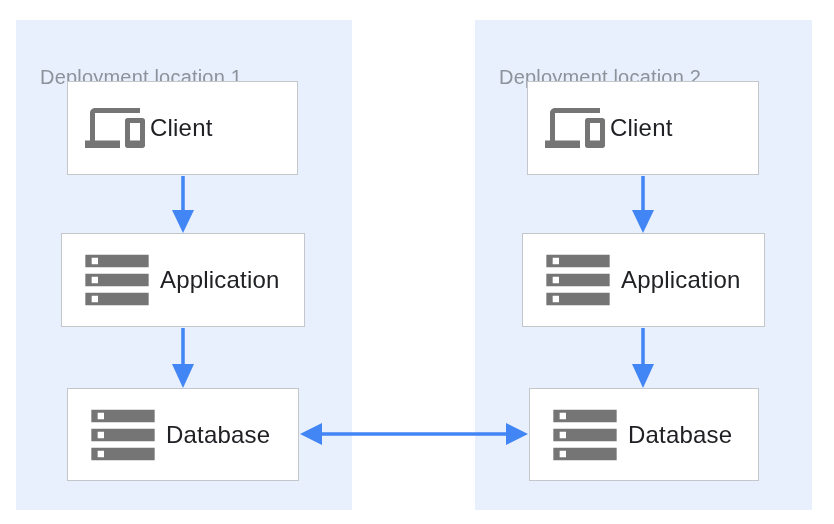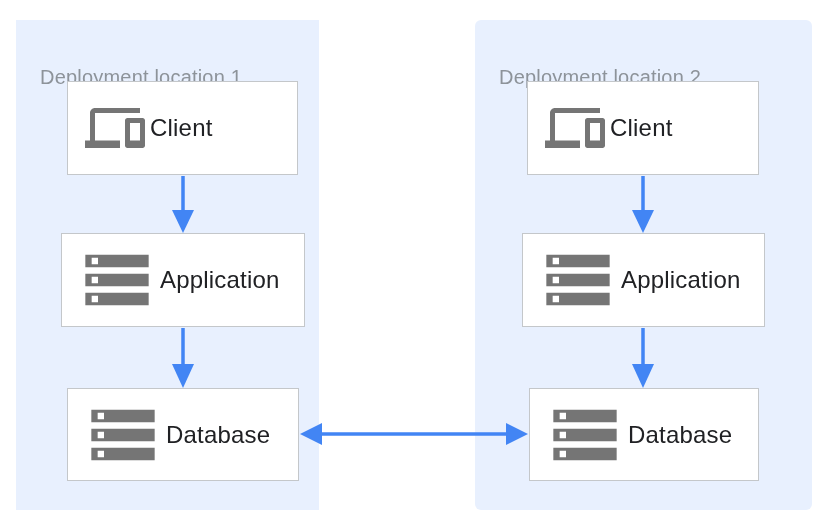--- a/index.html
+++ b/index.html
@@ -30,7 +30,7 @@
     height: 490px;
     background: var(--color-panel-bg);
   }
-  .zone-1 { left: 16px;  width: 303px; }
+  .zone-1 { left: 16px;  width: 336px; }
   .zone-2 { left: 475px; width: 337px; border-radius: 6px; }
 
   .zone-title {

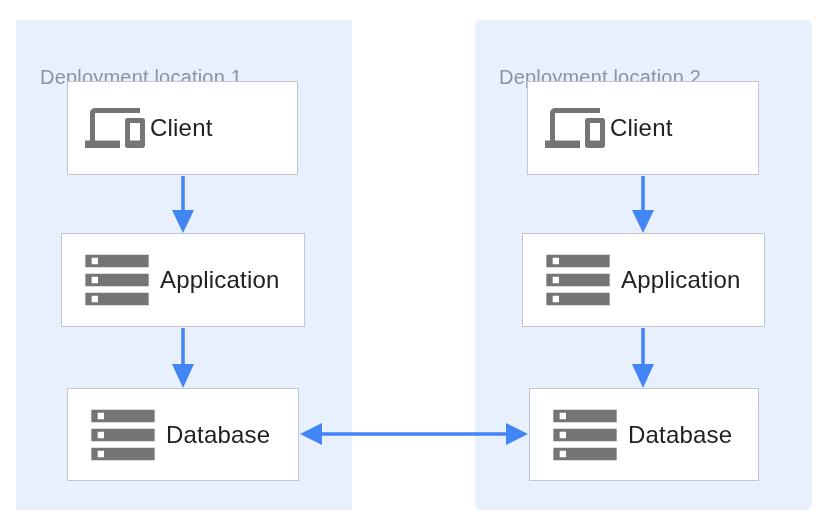--- a/index.html
+++ b/index.html
@@ -31,7 +31,7 @@
     background: var(--color-panel-bg);
   }
   .zone-1 { left: 16px;  width: 336px; }
-  .zone-2 { left: 475px; width: 337px; border-radius: 6px; }
+  .zone-2 { left: 475px; width: 337px; }
 
   .zone-title {
     position: absolute;

